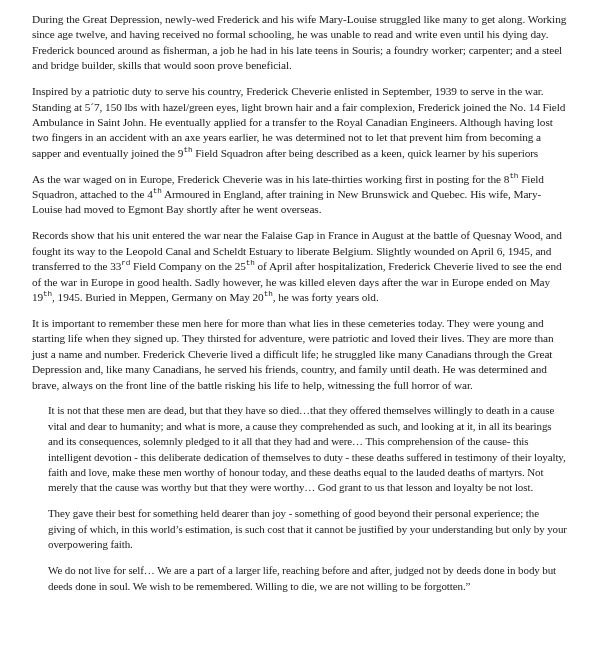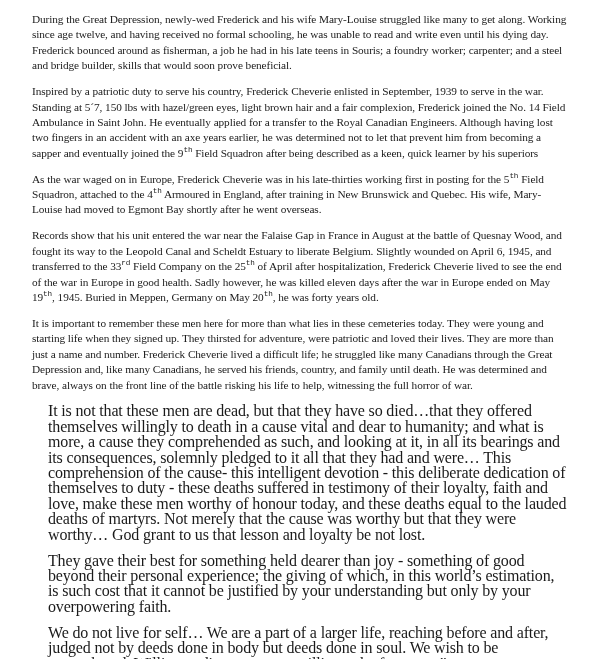--- a/index.html
+++ b/index.html
@@ -65,7 +65,7 @@
     </p>
 
     <p class="para">
-      <span>As the war waged on in Europe, Frederick Cheverie was in his late-thirties working first in posting for the 5</span><sup>th</sup><span> Field Squadron, attached to the 4</span><sup>th</sup><span> Armoured in England, after training in New Brunswick and Quebec. His wife, Mary-Louise had moved to Egmont Bay shortly after he went overseas.</span>
+      <span>As the war waged on in Europe, Frederick Cheverie was in his late-thirties working first in posting for the 8</span><sup>th</sup><span> Field Squadron, attached to the 4</span><sup>th</sup><span> Armoured in England, after training in New Brunswick and Quebec. His wife, Mary-Louise had moved to Egmont Bay shortly after he went overseas.</span>
     </p>
 
     <p class="para">

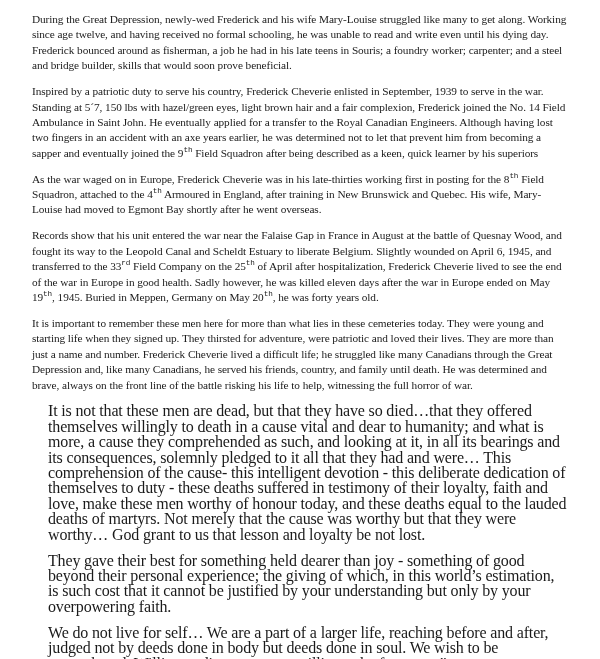--- a/index.html
+++ b/index.html
@@ -37,7 +37,7 @@
     margin: 0 0 10.5px 0;
     margin-left: 16px;
     width: 520px;
-    font-size: 16px;
+    font-size: 11px;
     line-height: 15.4px;
     text-align: left;
     letter-spacing: -0.01em;

